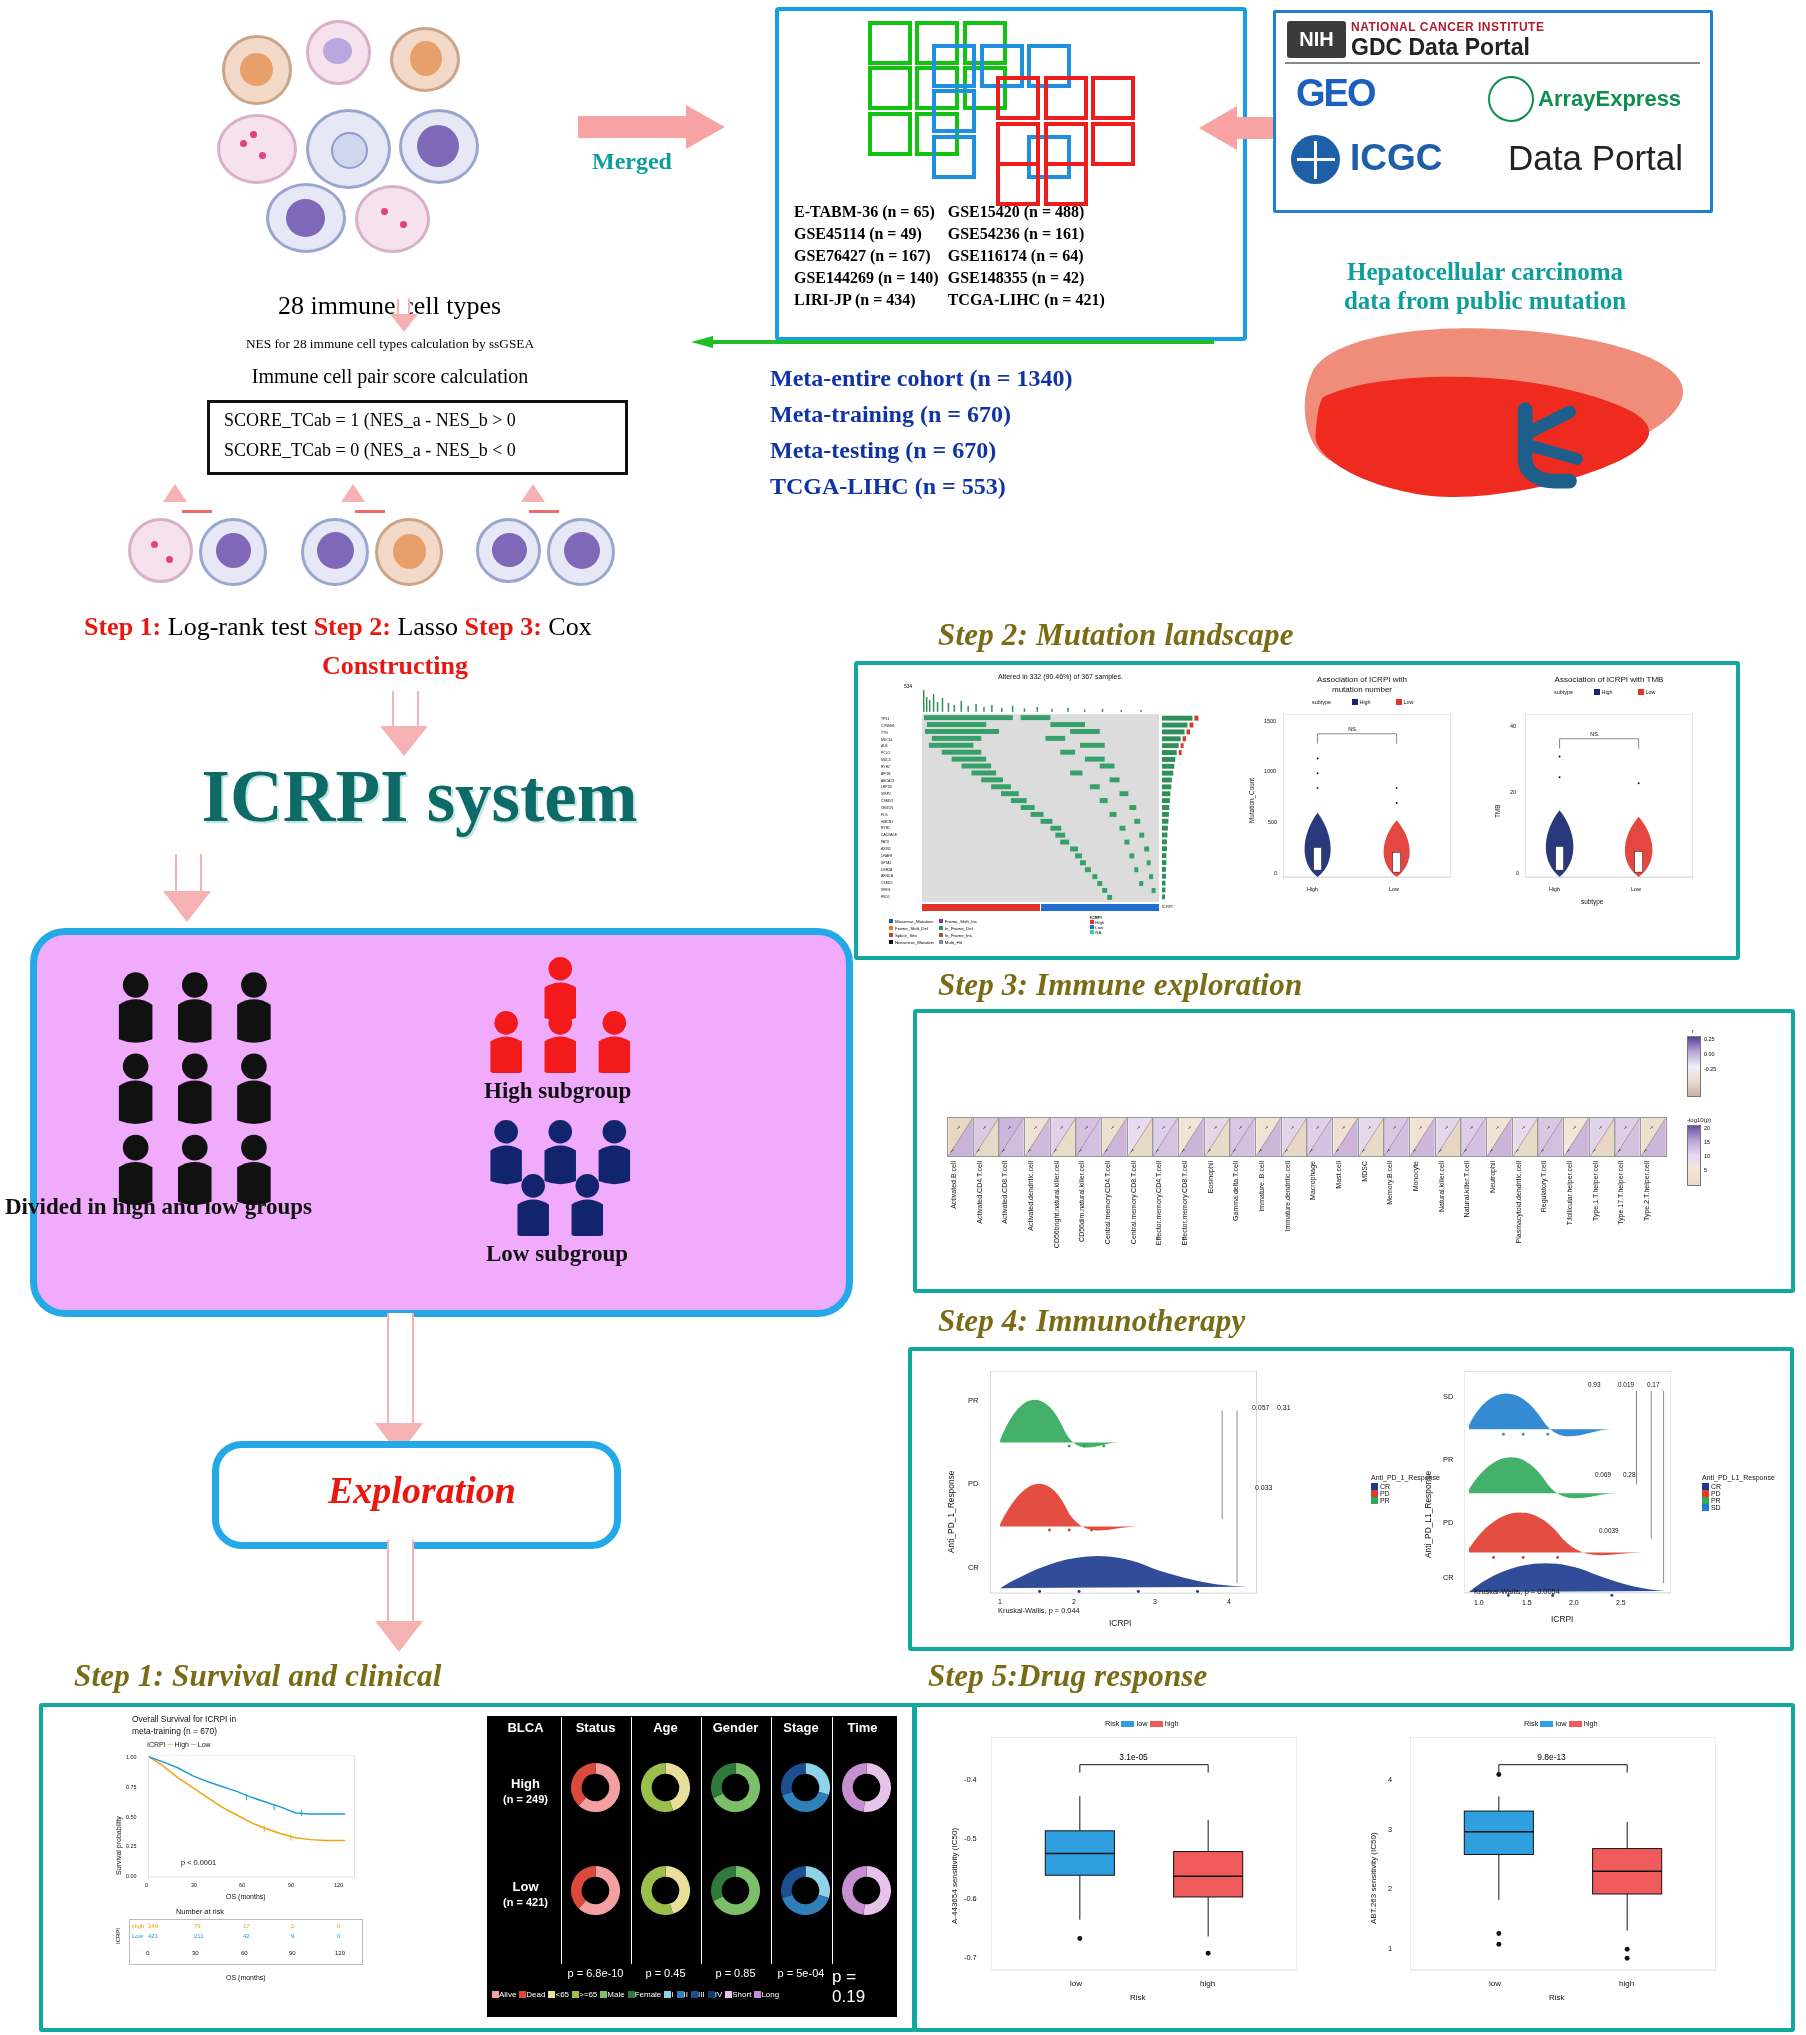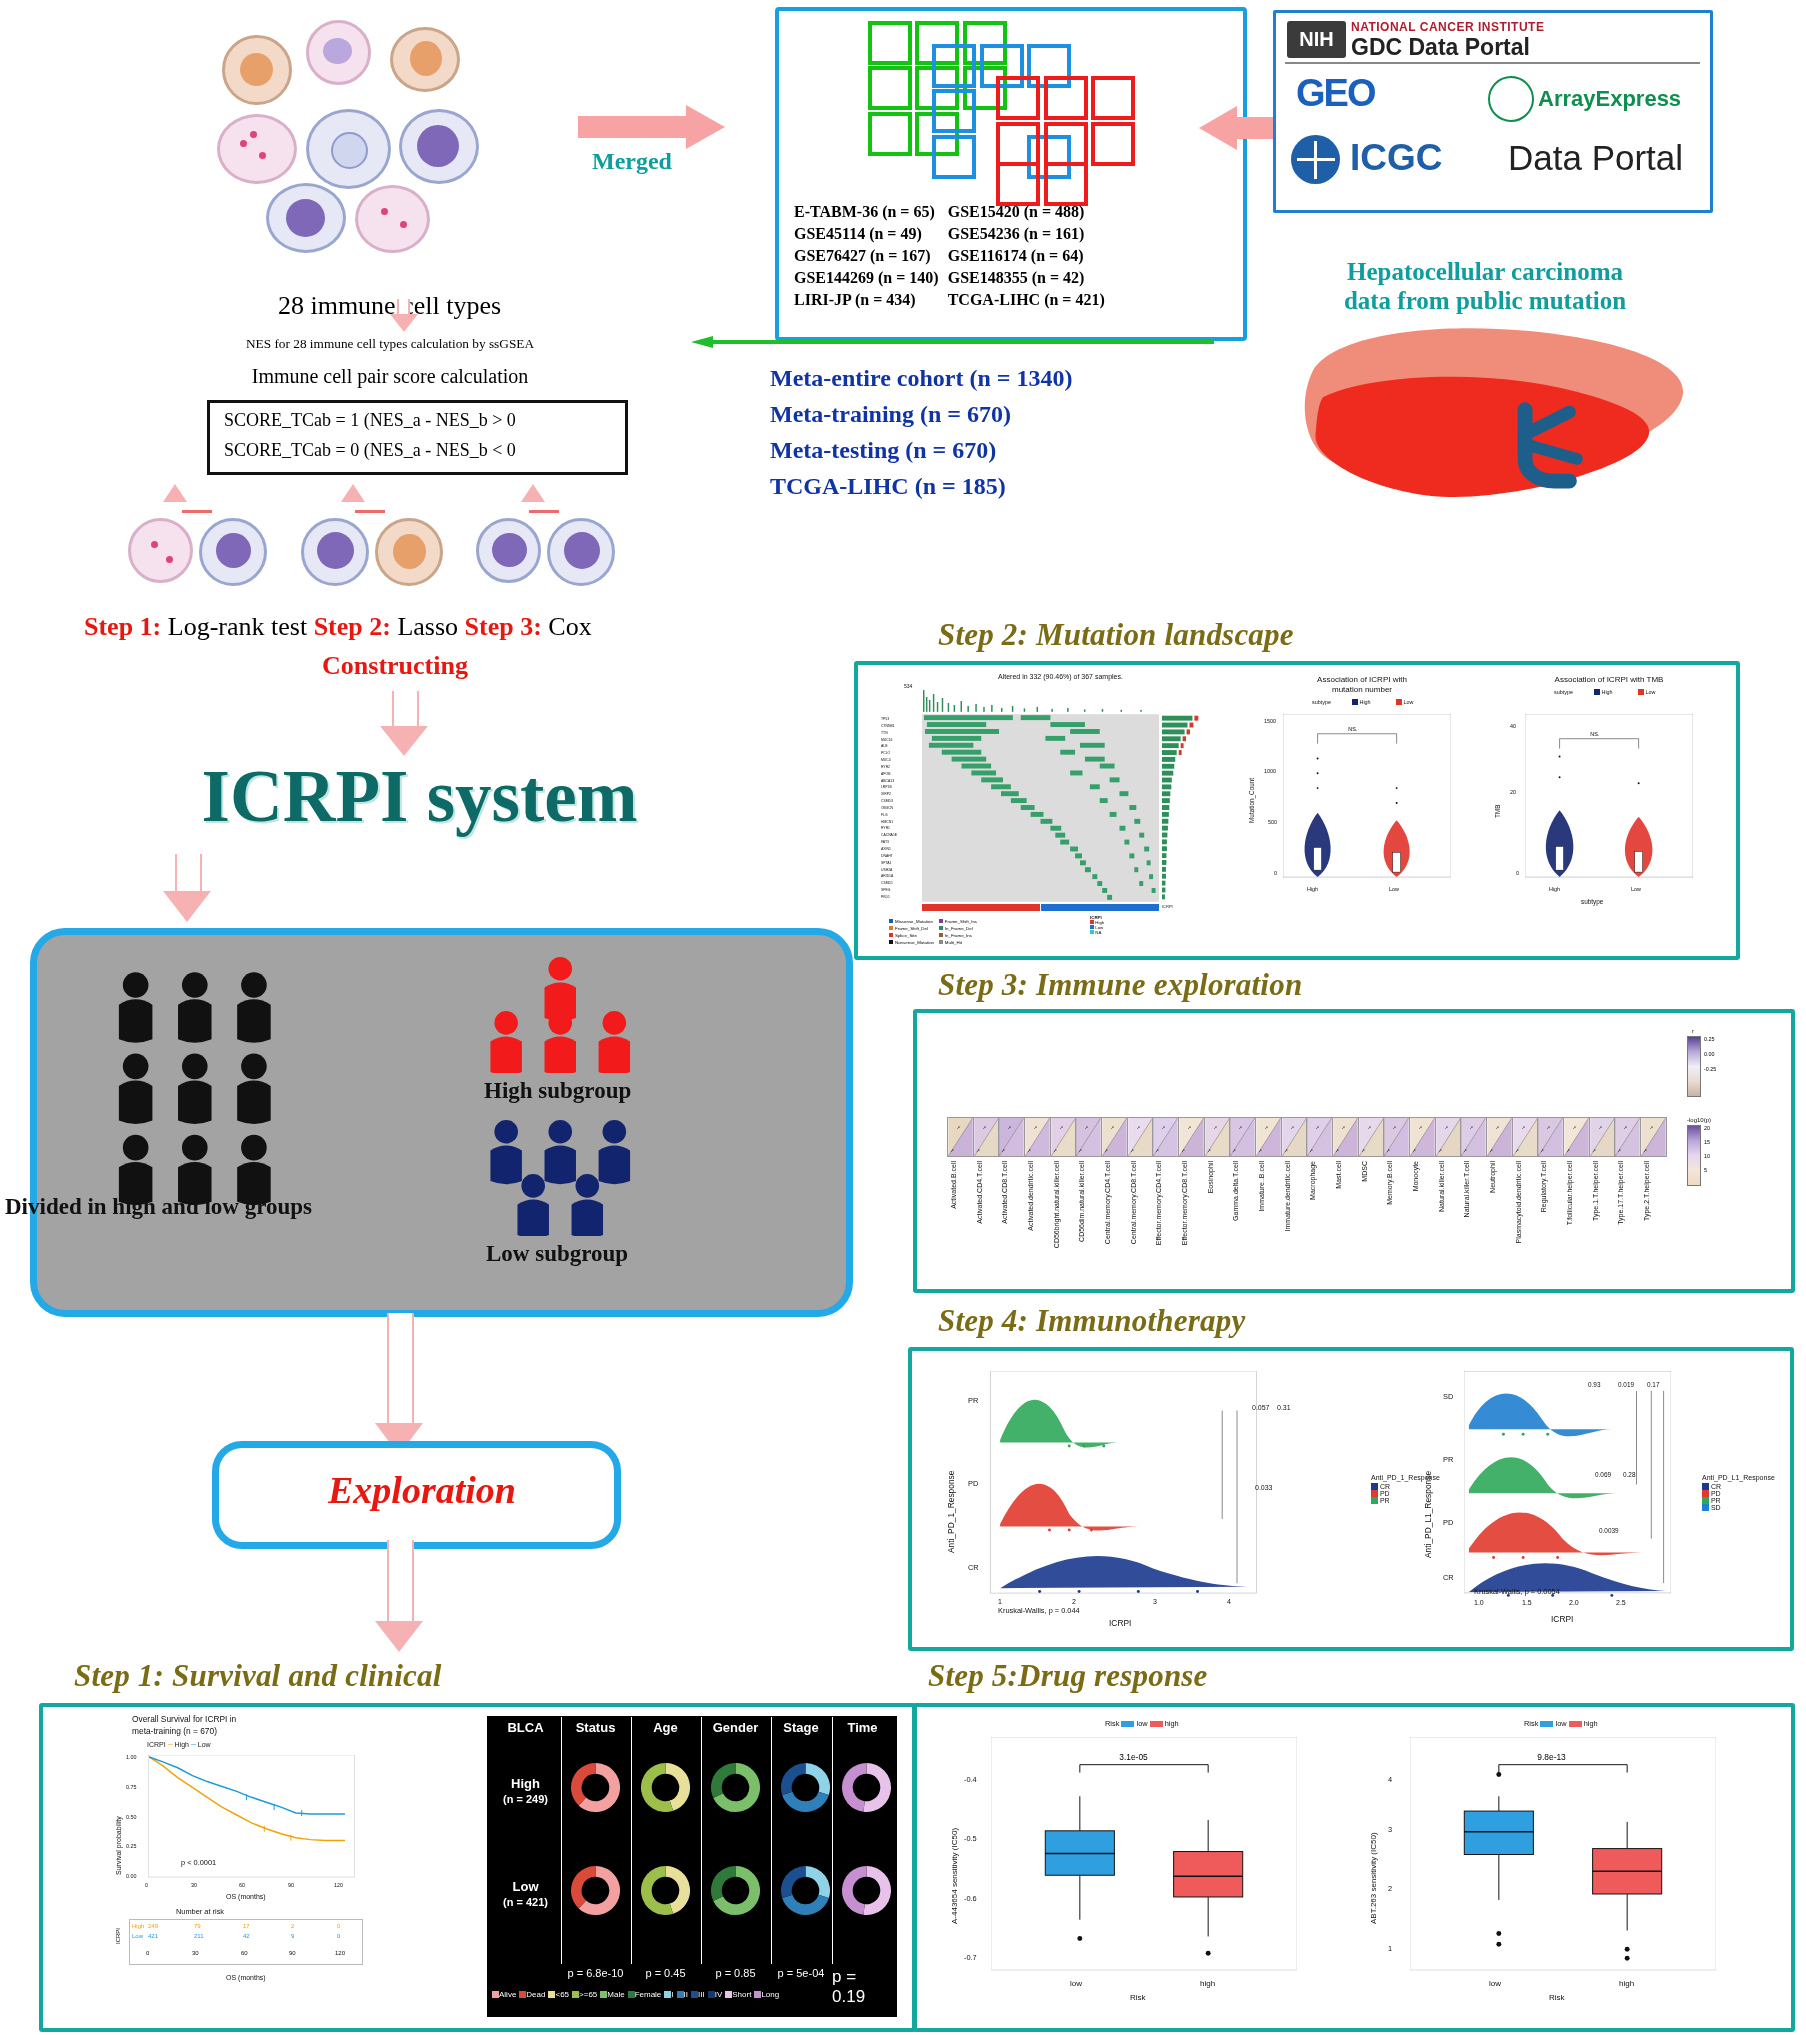--- a/index.html
+++ b/index.html
@@ -235,7 +235,7 @@
   <div>Meta-entire cohort (n = 1340)</div>
   <div>Meta-training (n = 670)</div>
   <div>Meta-testing (n = 670)</div>
-  <div>TCGA-LIHC (n = 185)</div>
+  <div>TCGA-LIHC (n = 553)</div>
 </div>
 
 <div class="abs" style="left:84px;top:612px;width:765px;font-size:26px;">

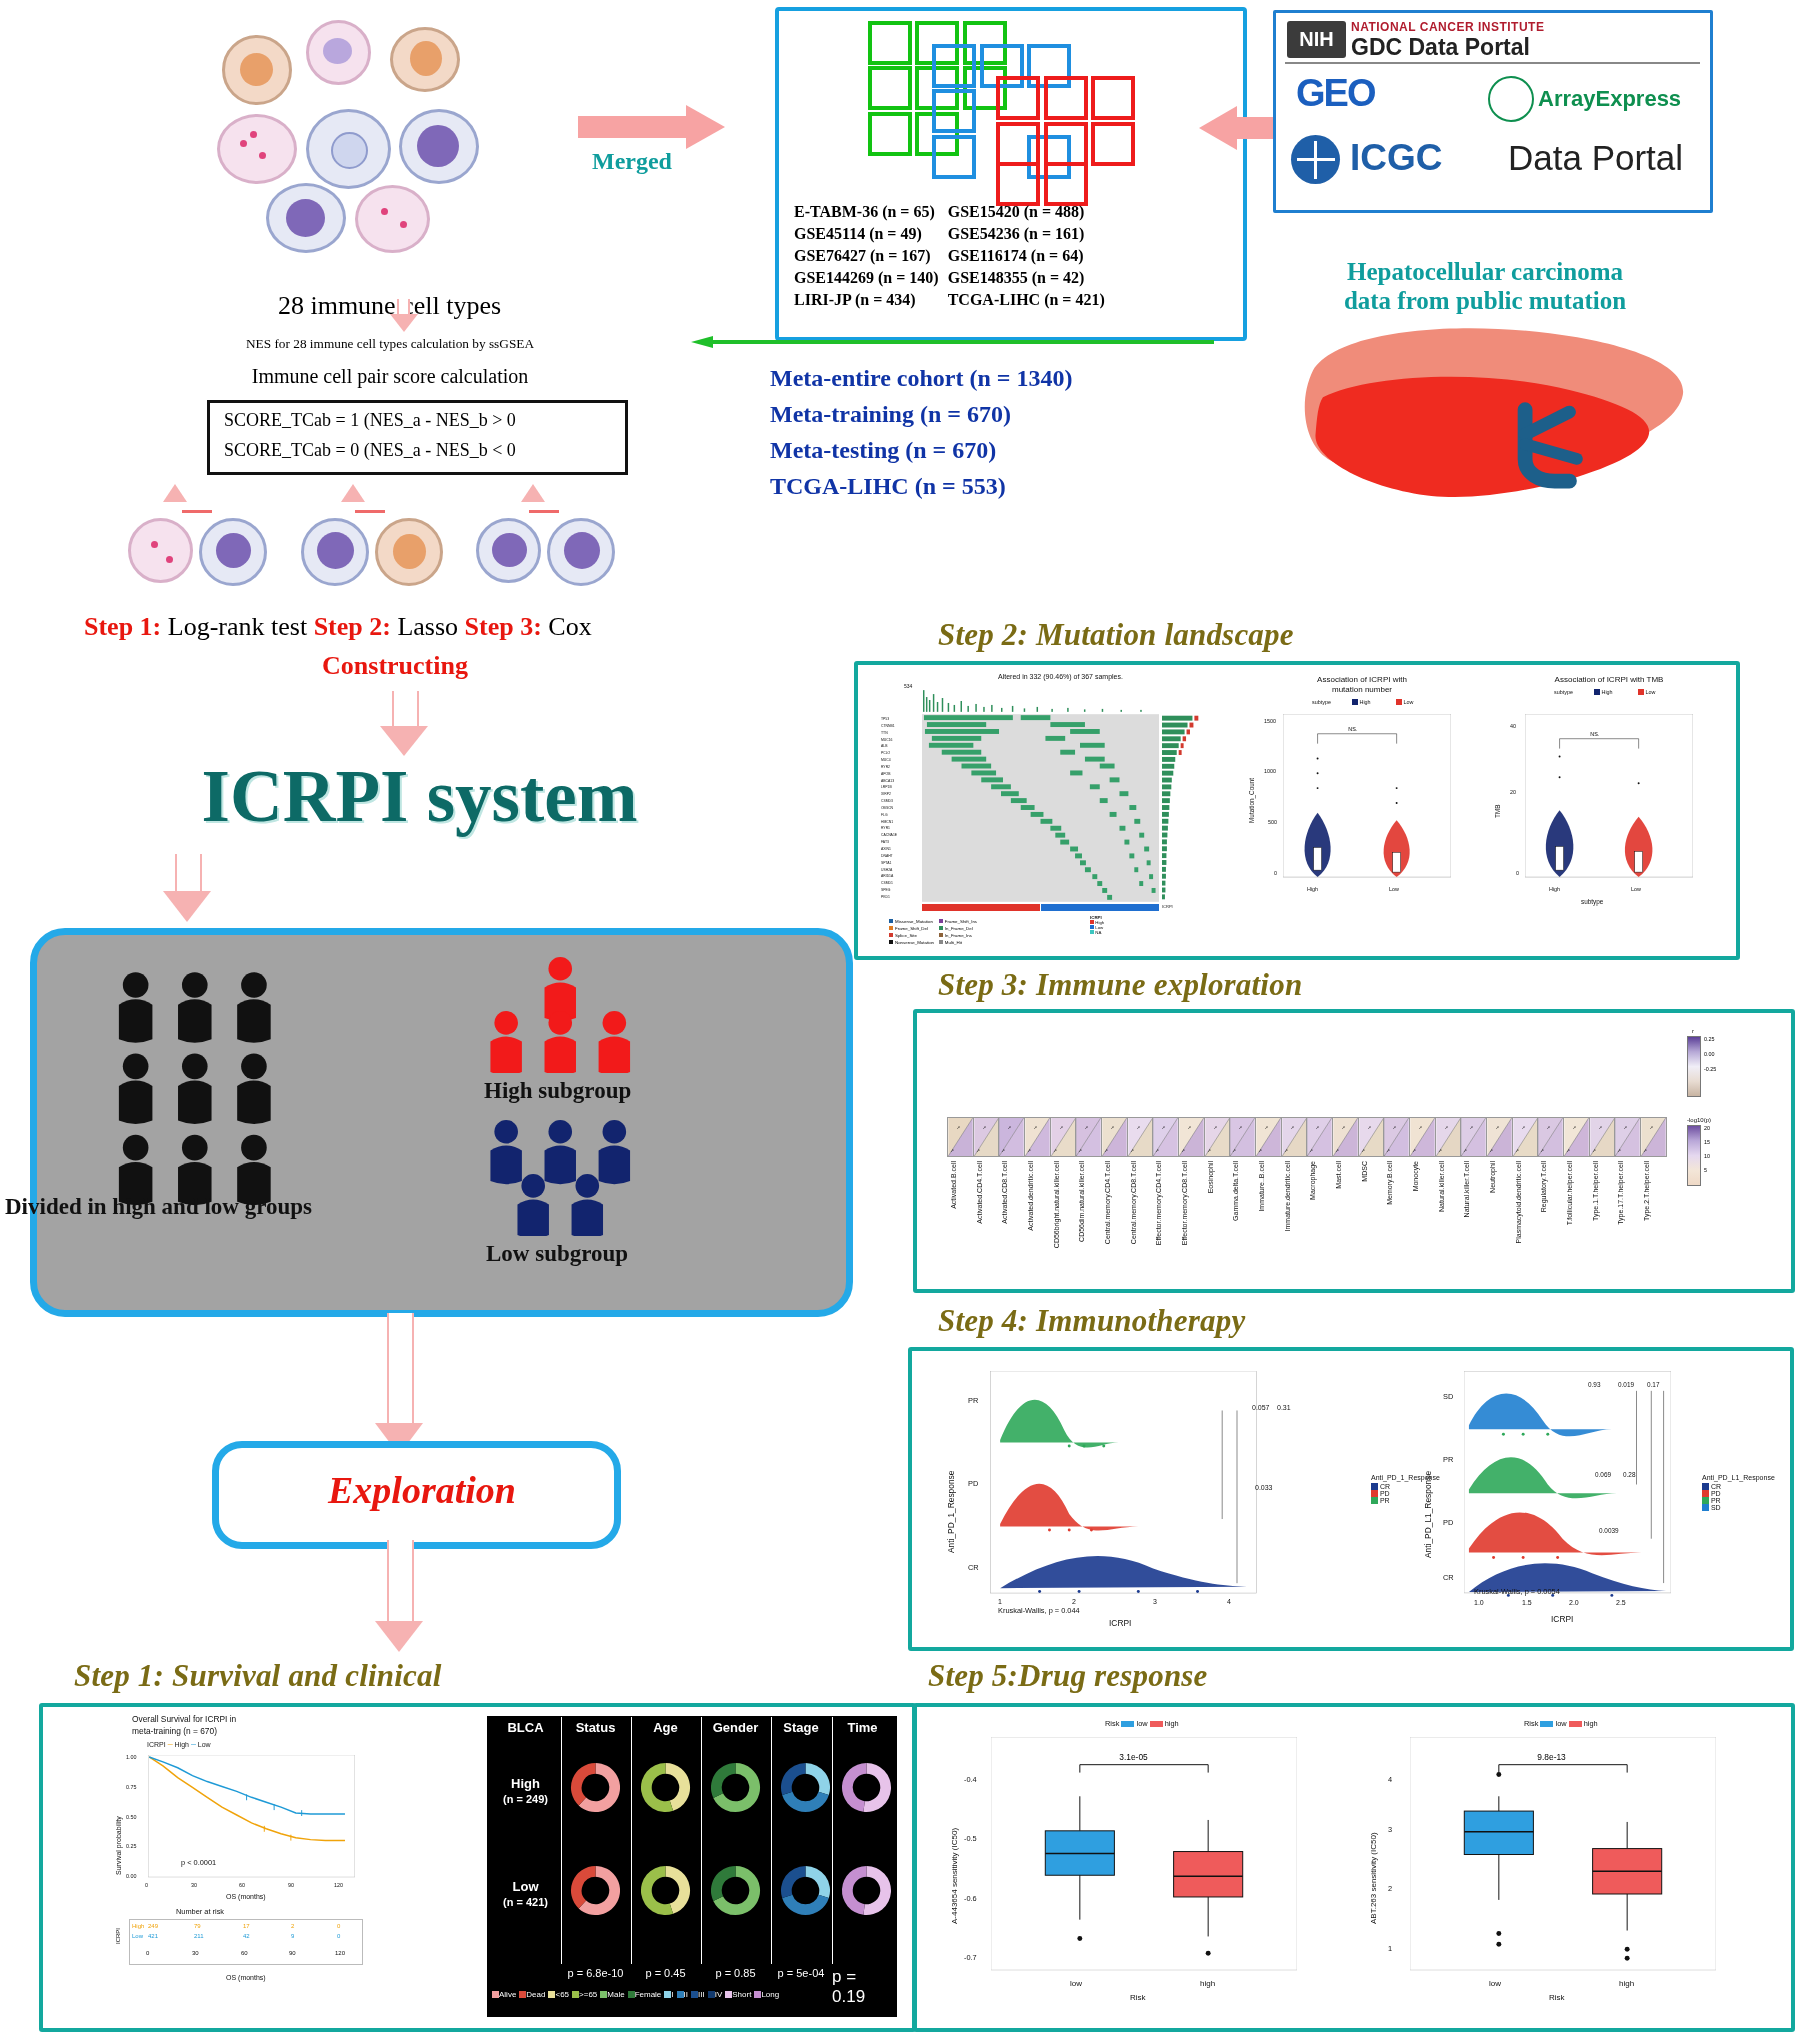--- a/index.html
+++ b/index.html
@@ -36,7 +36,7 @@
 
   .people{position:absolute;}
 
-  .blueFrame{position:absolute;border:7px solid #24a9e8;border-radius:35px;background:#a3a3a3;}
+  .blueFrame{position:absolute;border:7px solid #24a9e8;border-radius:35px;background:#f0abfc;}
 
   .downArrow{position:absolute;}
   .downArrow .shaft{position:absolute;background:#fff;border-left:2.5px solid #f6b2b2;border-right:2.5px solid #f6b2b2;}

